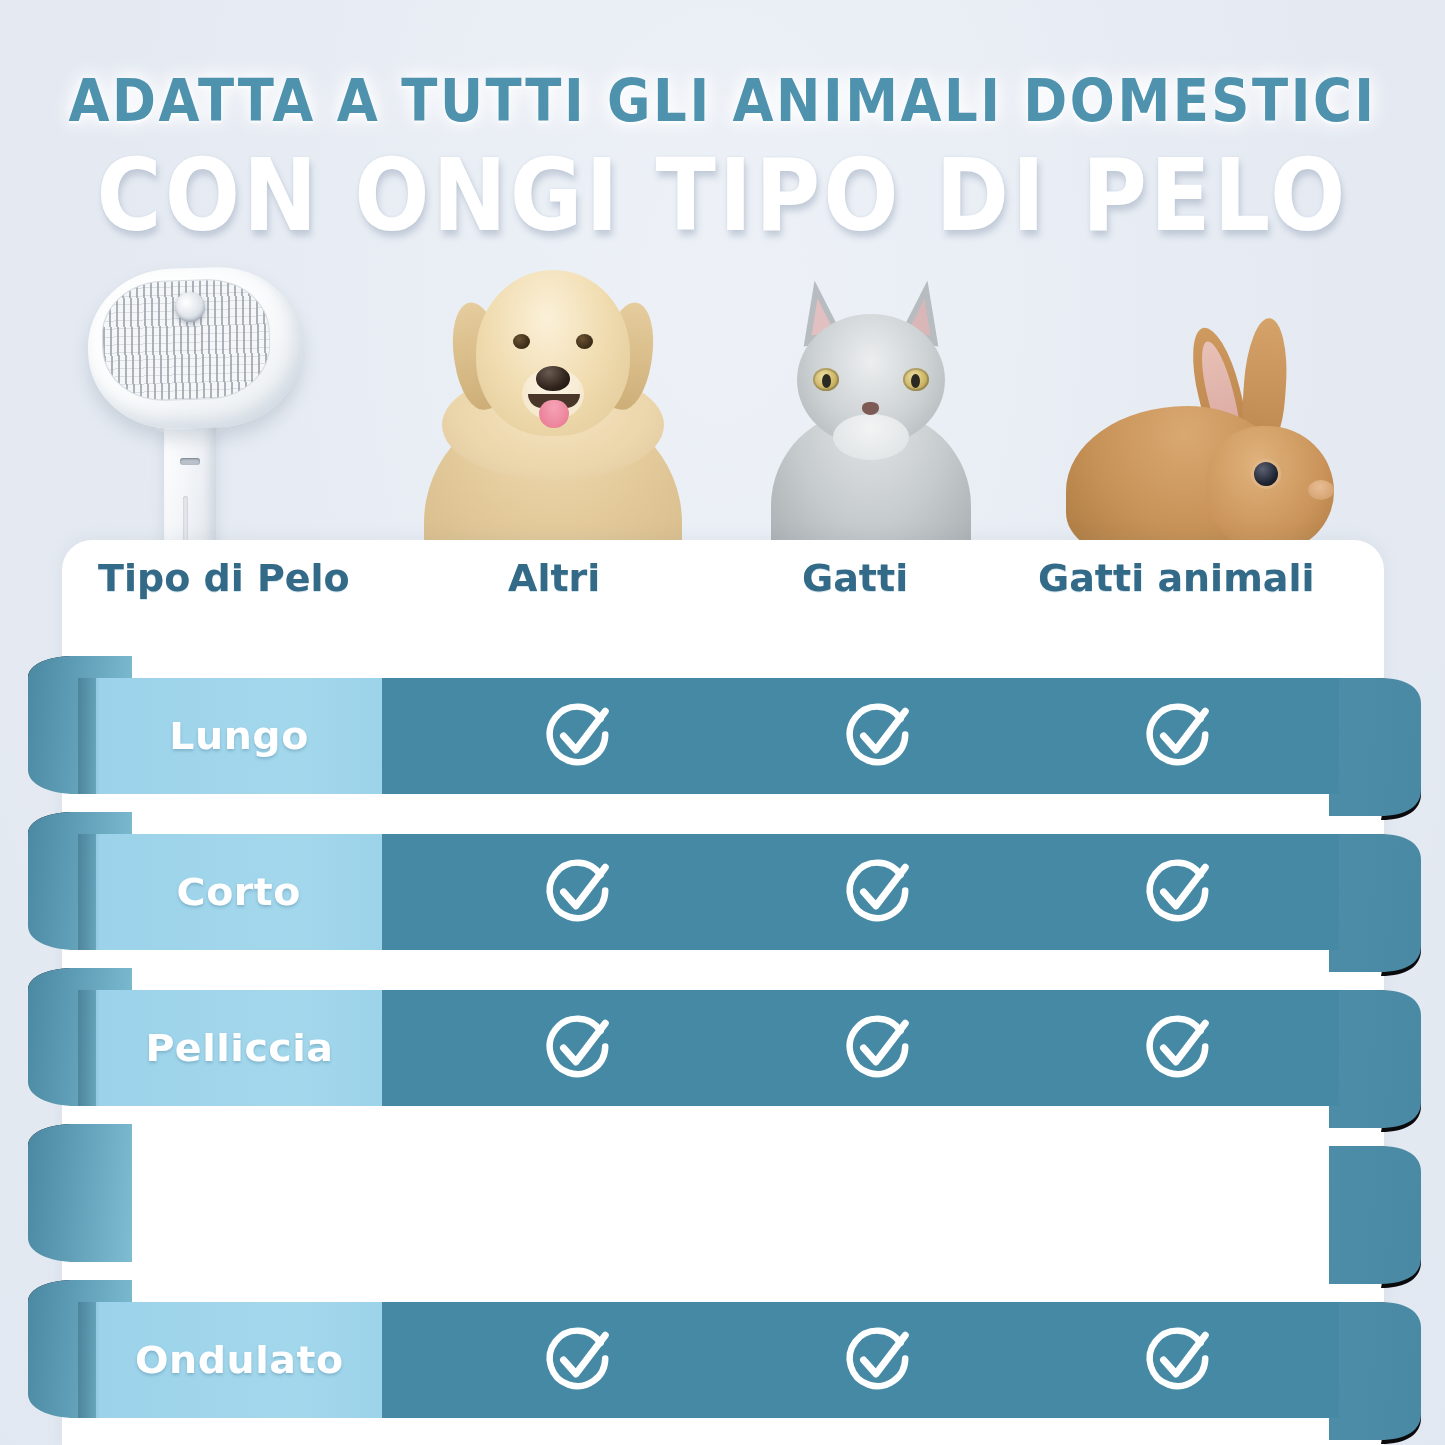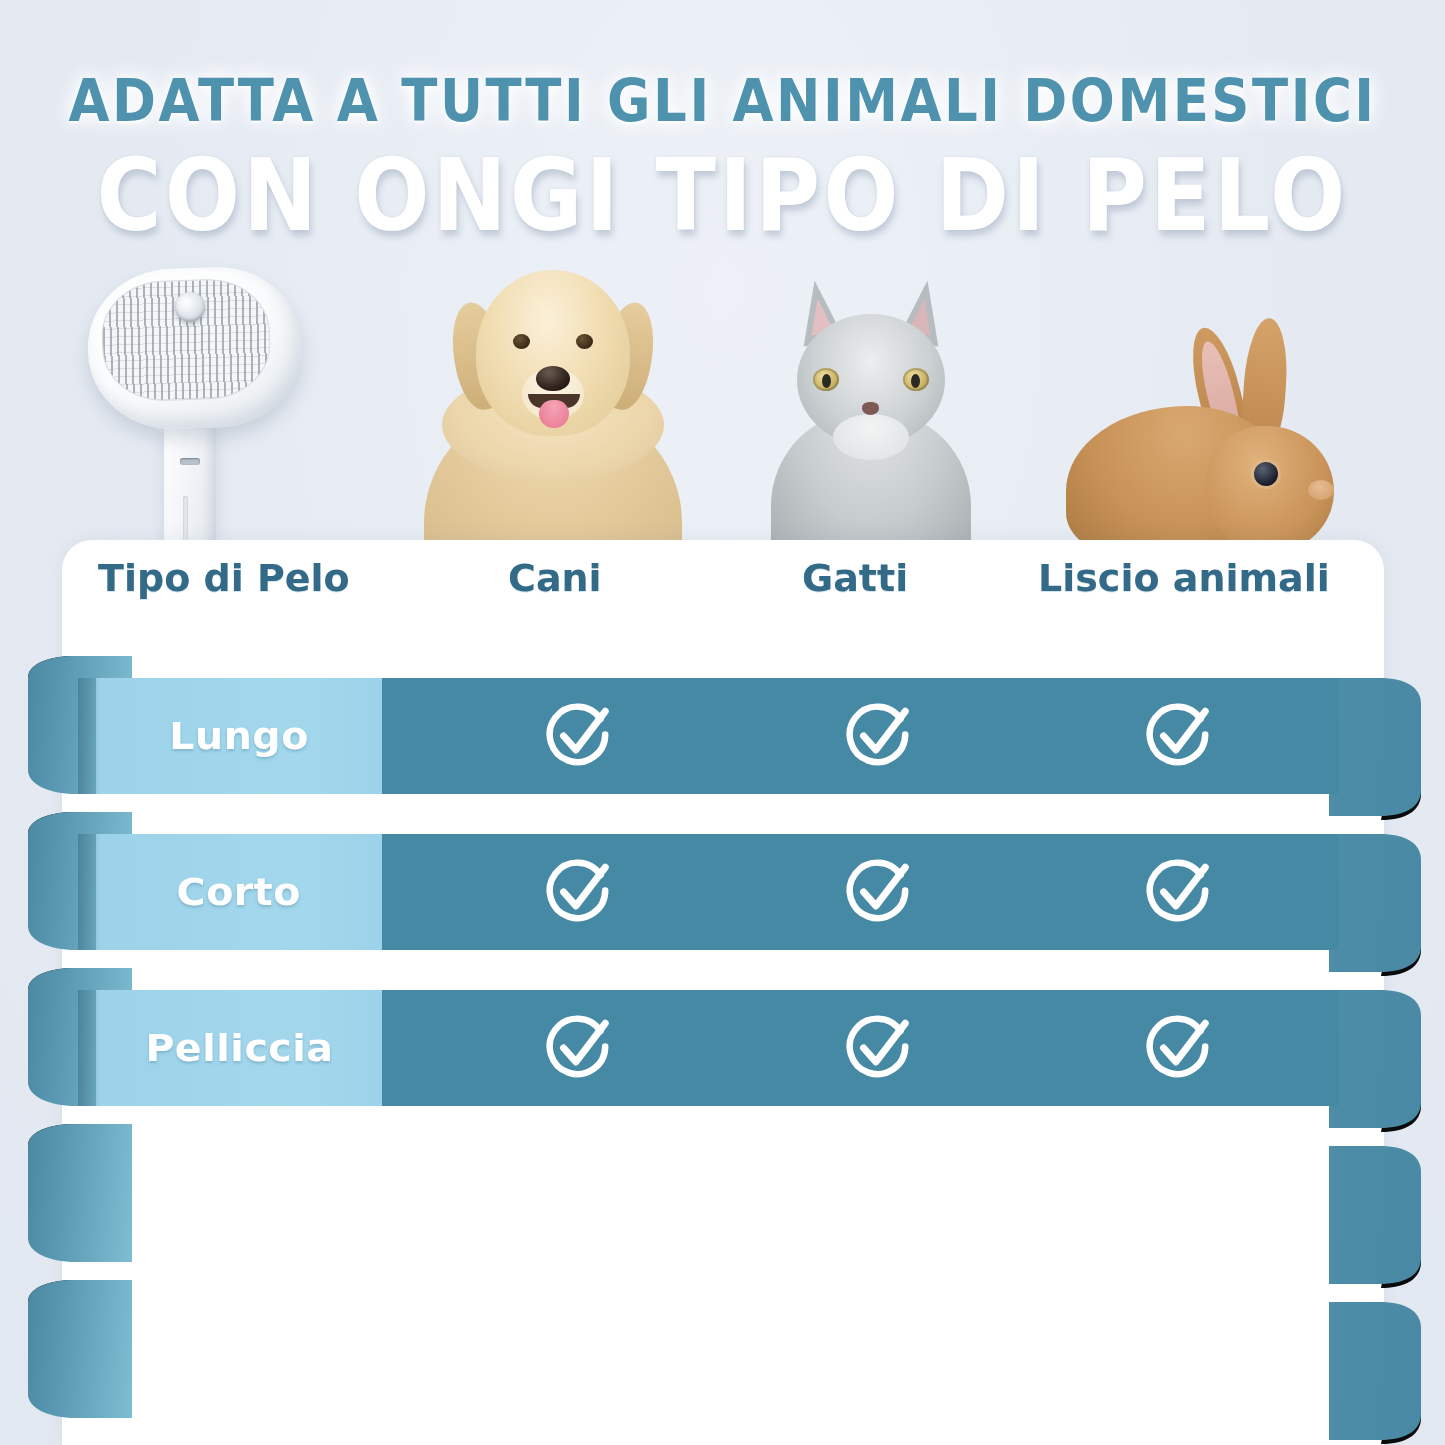--- a/index.html
+++ b/index.html
@@ -342,7 +342,7 @@
 
 <div class="thead">
   <div class="th th-0">Tipo di Pelo</div>
-  <div class="th th-1">Cani</div>
+  <div class="th th-1">Altri</div>
   <div class="th th-2">Gatti</div>
   <div class="th th-3">Liscio animali</div>
 </div>

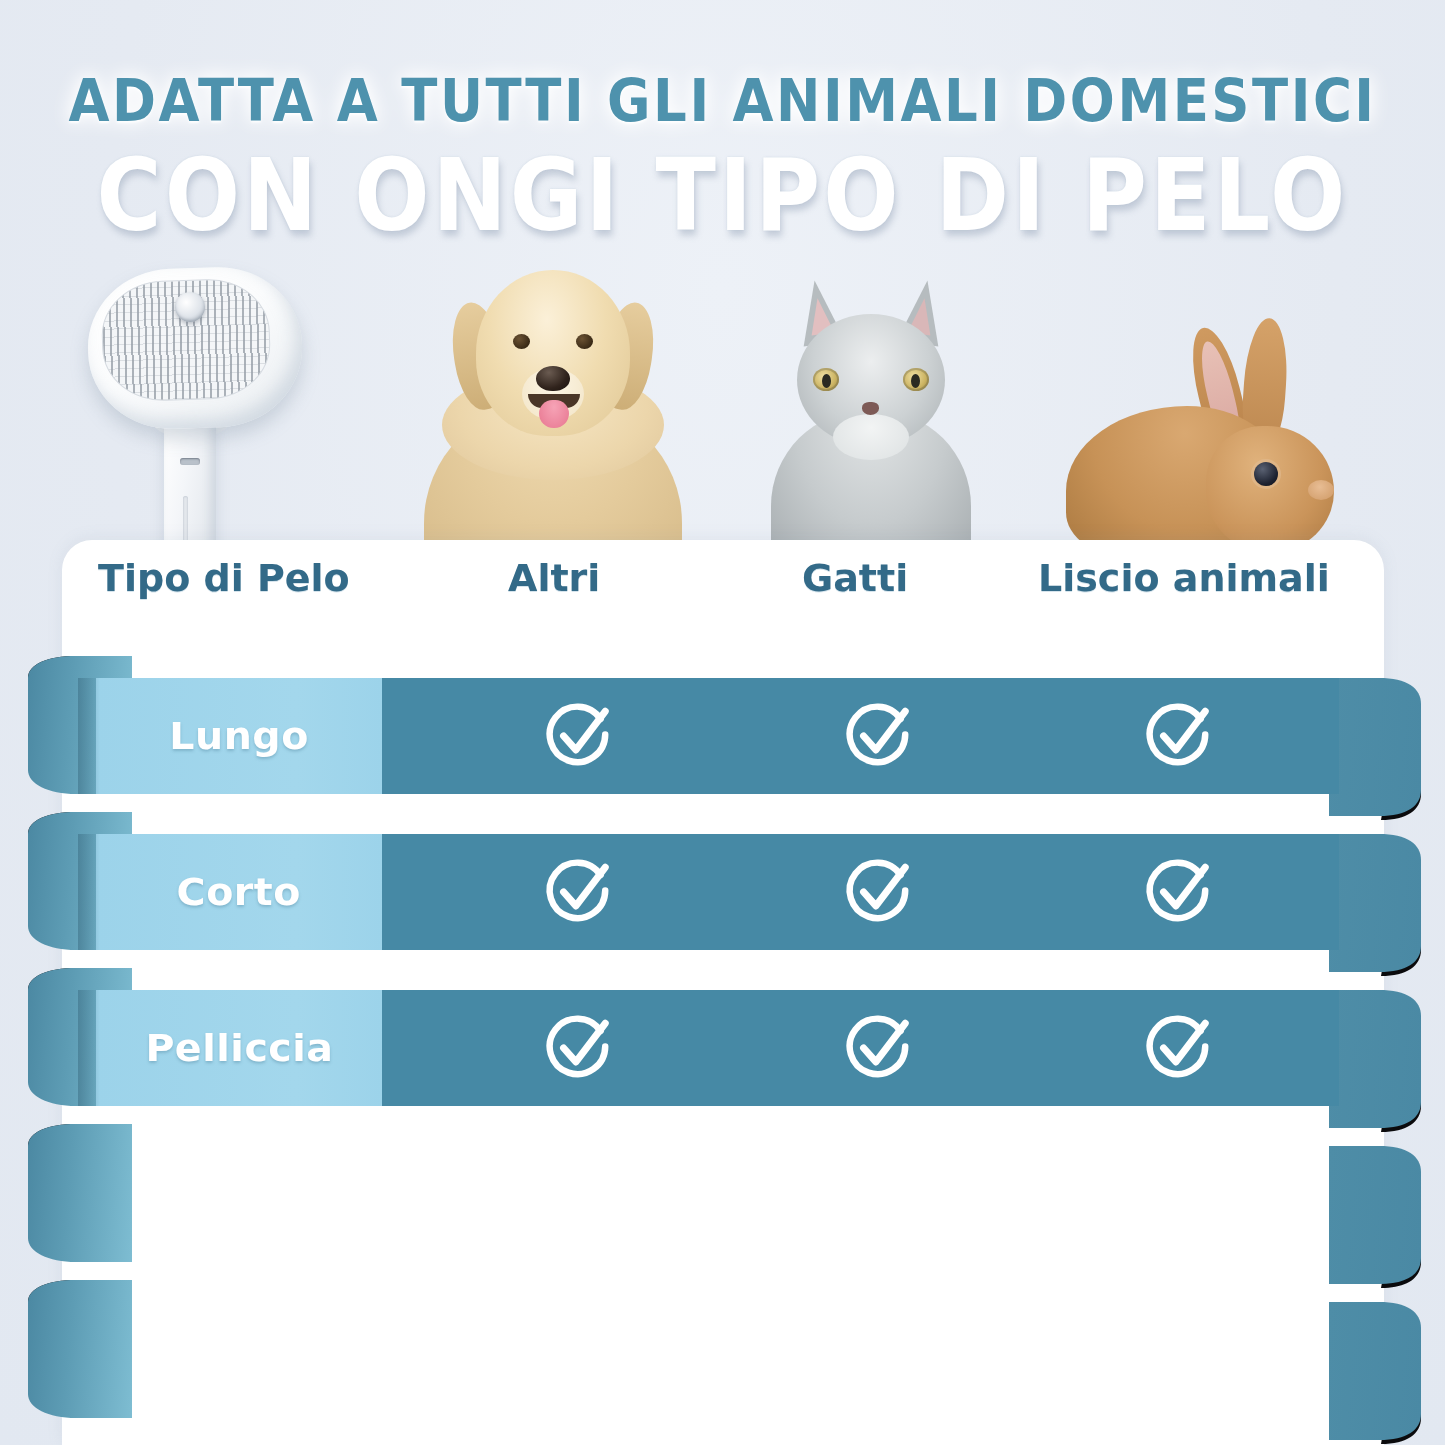--- a/index.html
+++ b/index.html
@@ -344,7 +344,7 @@
   <div class="th th-0">Tipo di Pelo</div>
   <div class="th th-1">Altri</div>
   <div class="th th-2">Gatti</div>
-  <div class="th th-3">Liscio animali</div>
+  <div class="th th-3">Gatti animali</div>
 </div>
 
 <div class="rows">

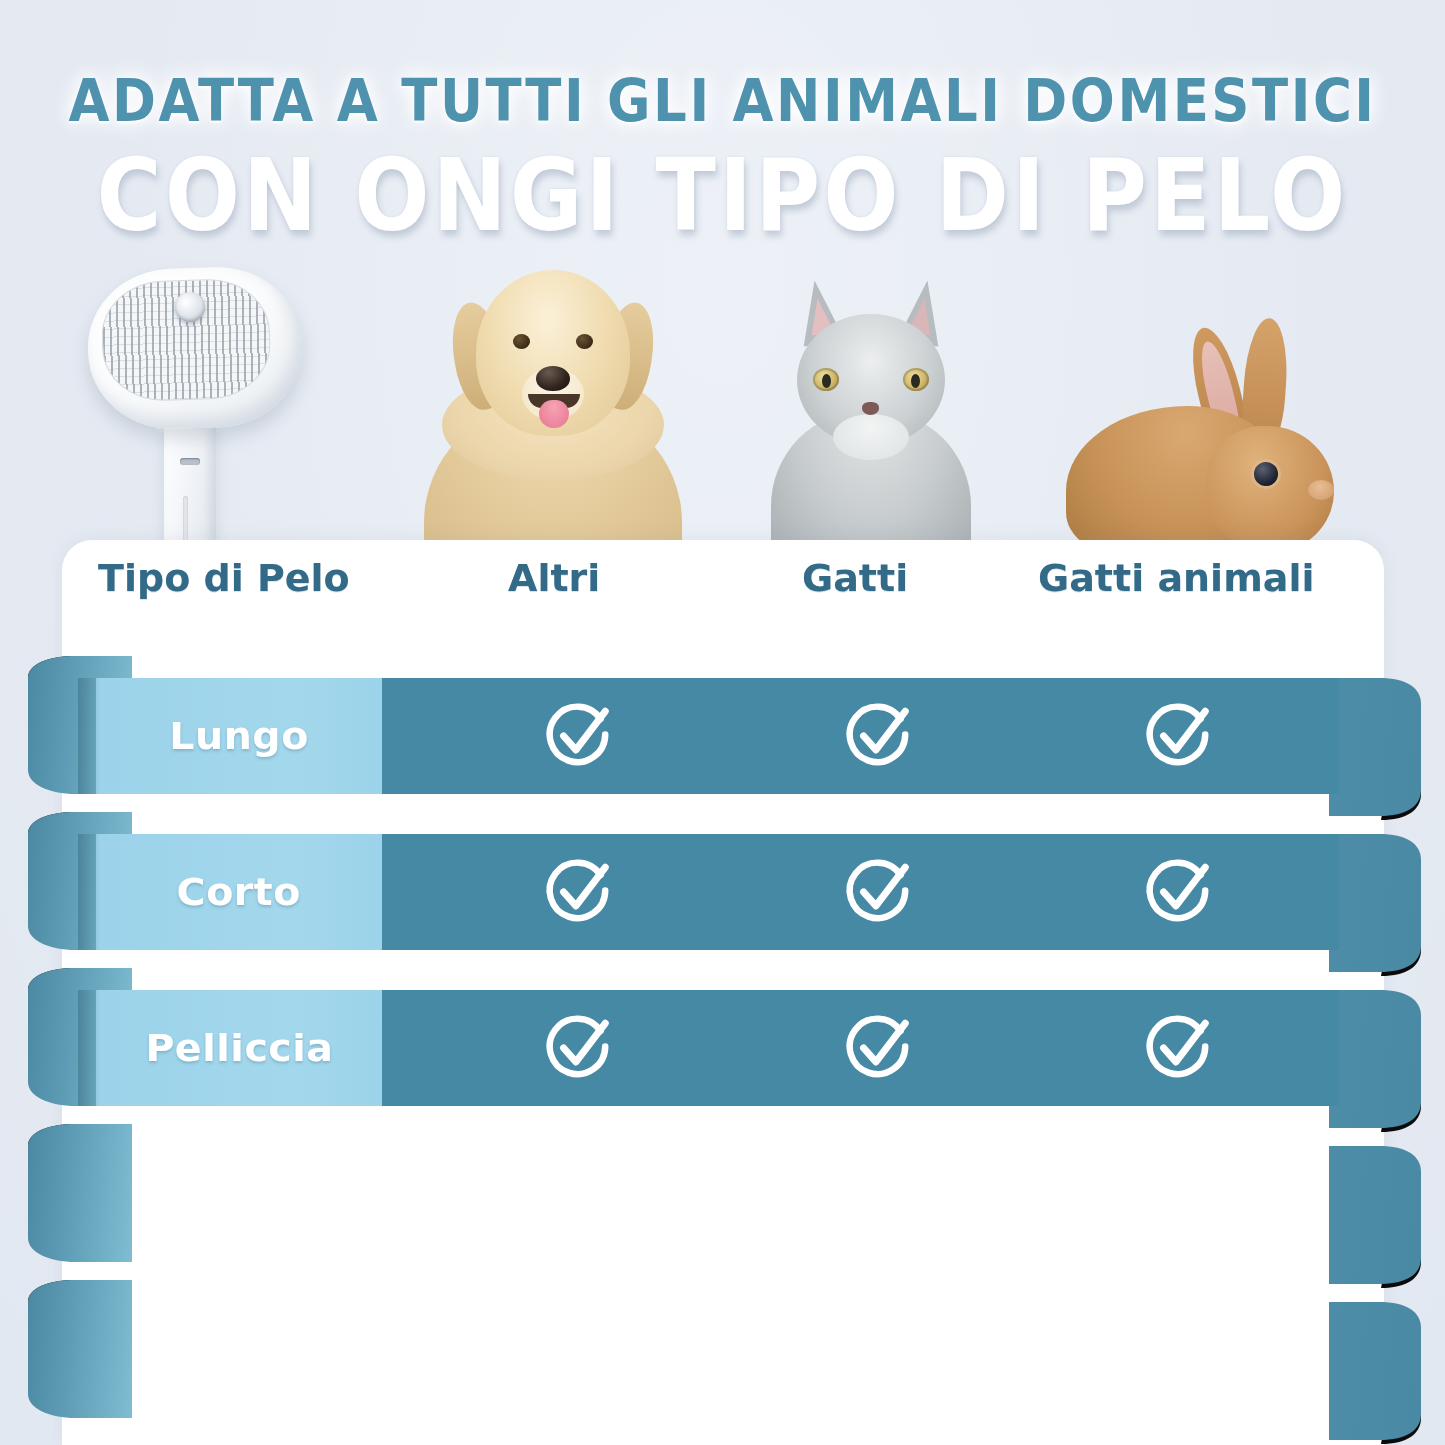--- a/index.html
+++ b/index.html
@@ -460,6 +460,32 @@
     <div class="tail-l"></div>
     <div class="tail-r-shadow"></div>
     <div class="tail-r"></div>
+    <div class="rib">
+      <div class="rib-label">
+        <div class="rib-label-shade"></div>
+        <span>Ondulato</span>
+      </div>
+      <div class="rib-cells">
+        <div class="cell c0">
+          <svg class="check" viewBox="0 0 48 48">
+            <path d="M38 13 A18 18 0 1 0 41 23" fill="none" stroke="#fff" stroke-width="4.2" stroke-linecap="round"></path>
+            <path d="M14 24 L22 33 L41 8" fill="none" stroke="#fff" stroke-width="4.6" stroke-linecap="round" stroke-linejoin="round"></path>
+          </svg>
+        </div>
+        <div class="cell c1">
+          <svg class="check" viewBox="0 0 48 48">
+            <path d="M38 13 A18 18 0 1 0 41 23" fill="none" stroke="#fff" stroke-width="4.2" stroke-linecap="round"></path>
+            <path d="M14 24 L22 33 L41 8" fill="none" stroke="#fff" stroke-width="4.6" stroke-linecap="round" stroke-linejoin="round"></path>
+          </svg>
+        </div>
+        <div class="cell c2">
+          <svg class="check" viewBox="0 0 48 48">
+            <path d="M38 13 A18 18 0 1 0 41 23" fill="none" stroke="#fff" stroke-width="4.2" stroke-linecap="round"></path>
+            <path d="M14 24 L22 33 L41 8" fill="none" stroke="#fff" stroke-width="4.6" stroke-linecap="round" stroke-linejoin="round"></path>
+          </svg>
+        </div>
+      </div>
+    </div>
   </div>
 
 </div>

